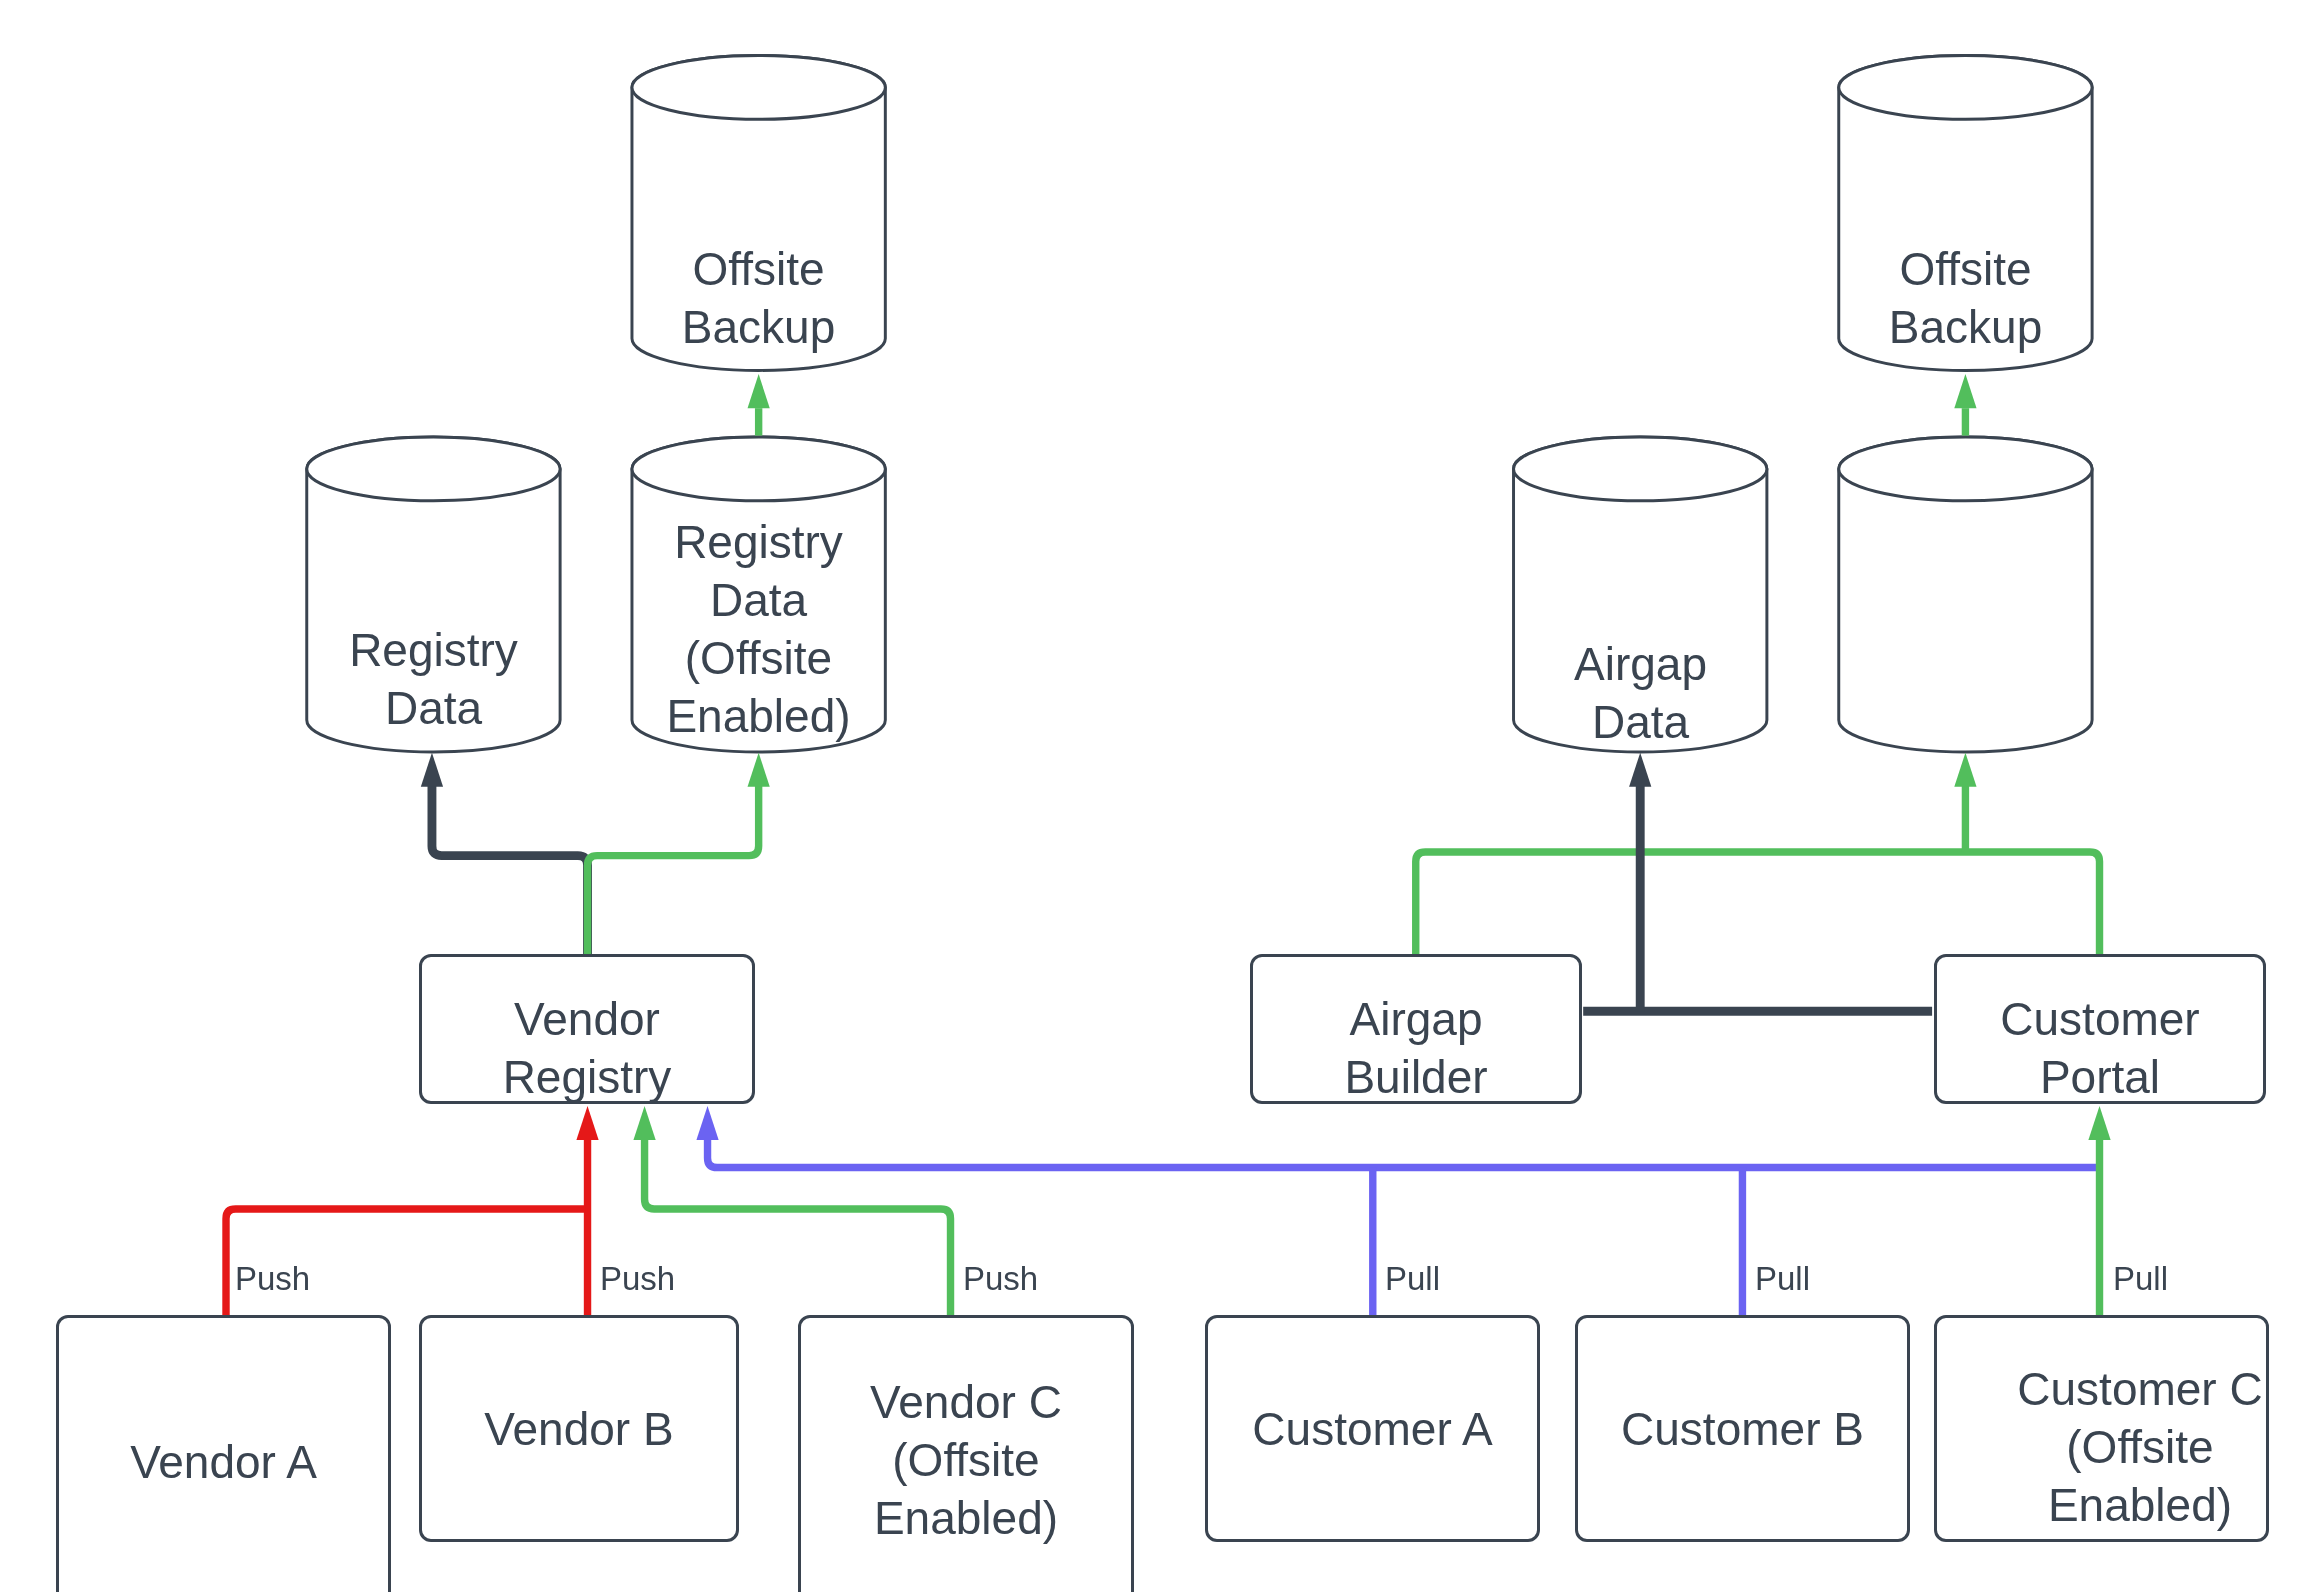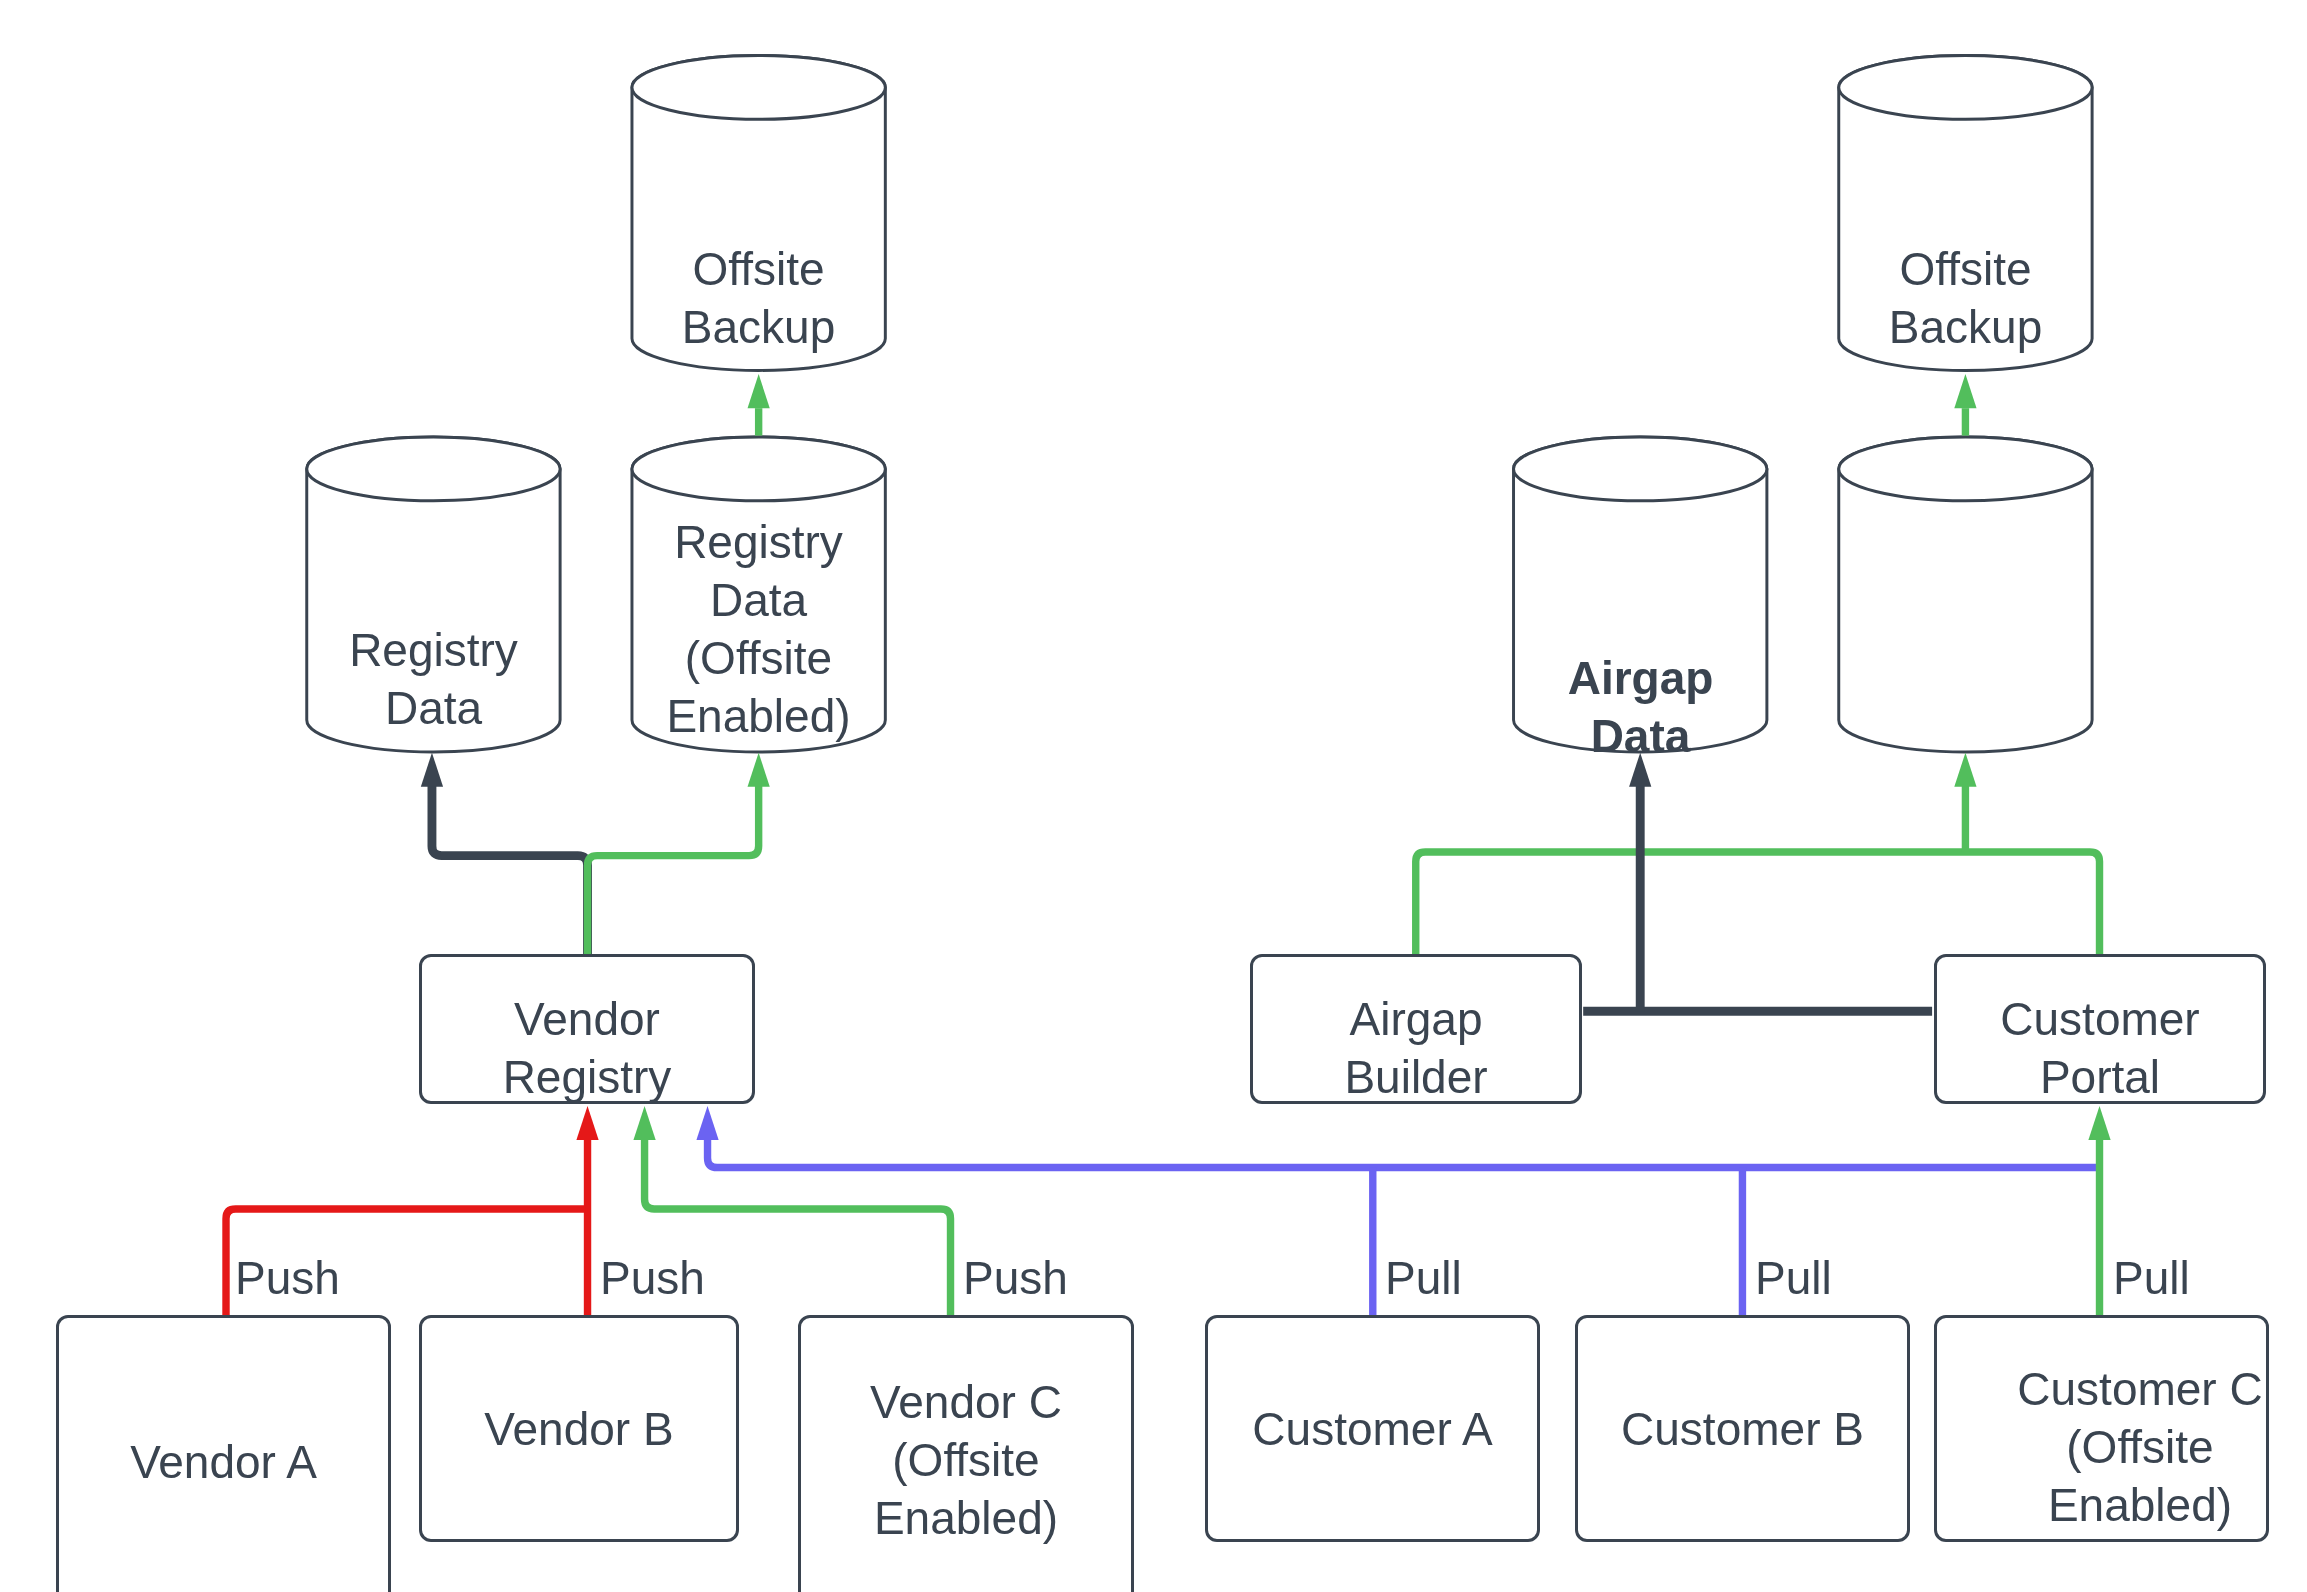--- a/index.html
+++ b/index.html
@@ -113,7 +113,7 @@
   <div class="cyl-label" style="left:1839px;top:93px;width:253px;height:263px;">
     <span class="lbl w270">Offsite Backup</span>
   </div>
-  <div class="cyl-label" style="left:1514px;top:506px;width:253px;height:259px;font-weight:bold;">
+  <div class="cyl-label" style="left:1514px;top:492px;width:253px;height:259px;">
     <span class="lbl w240">Airgap Data</span>
   </div>
 

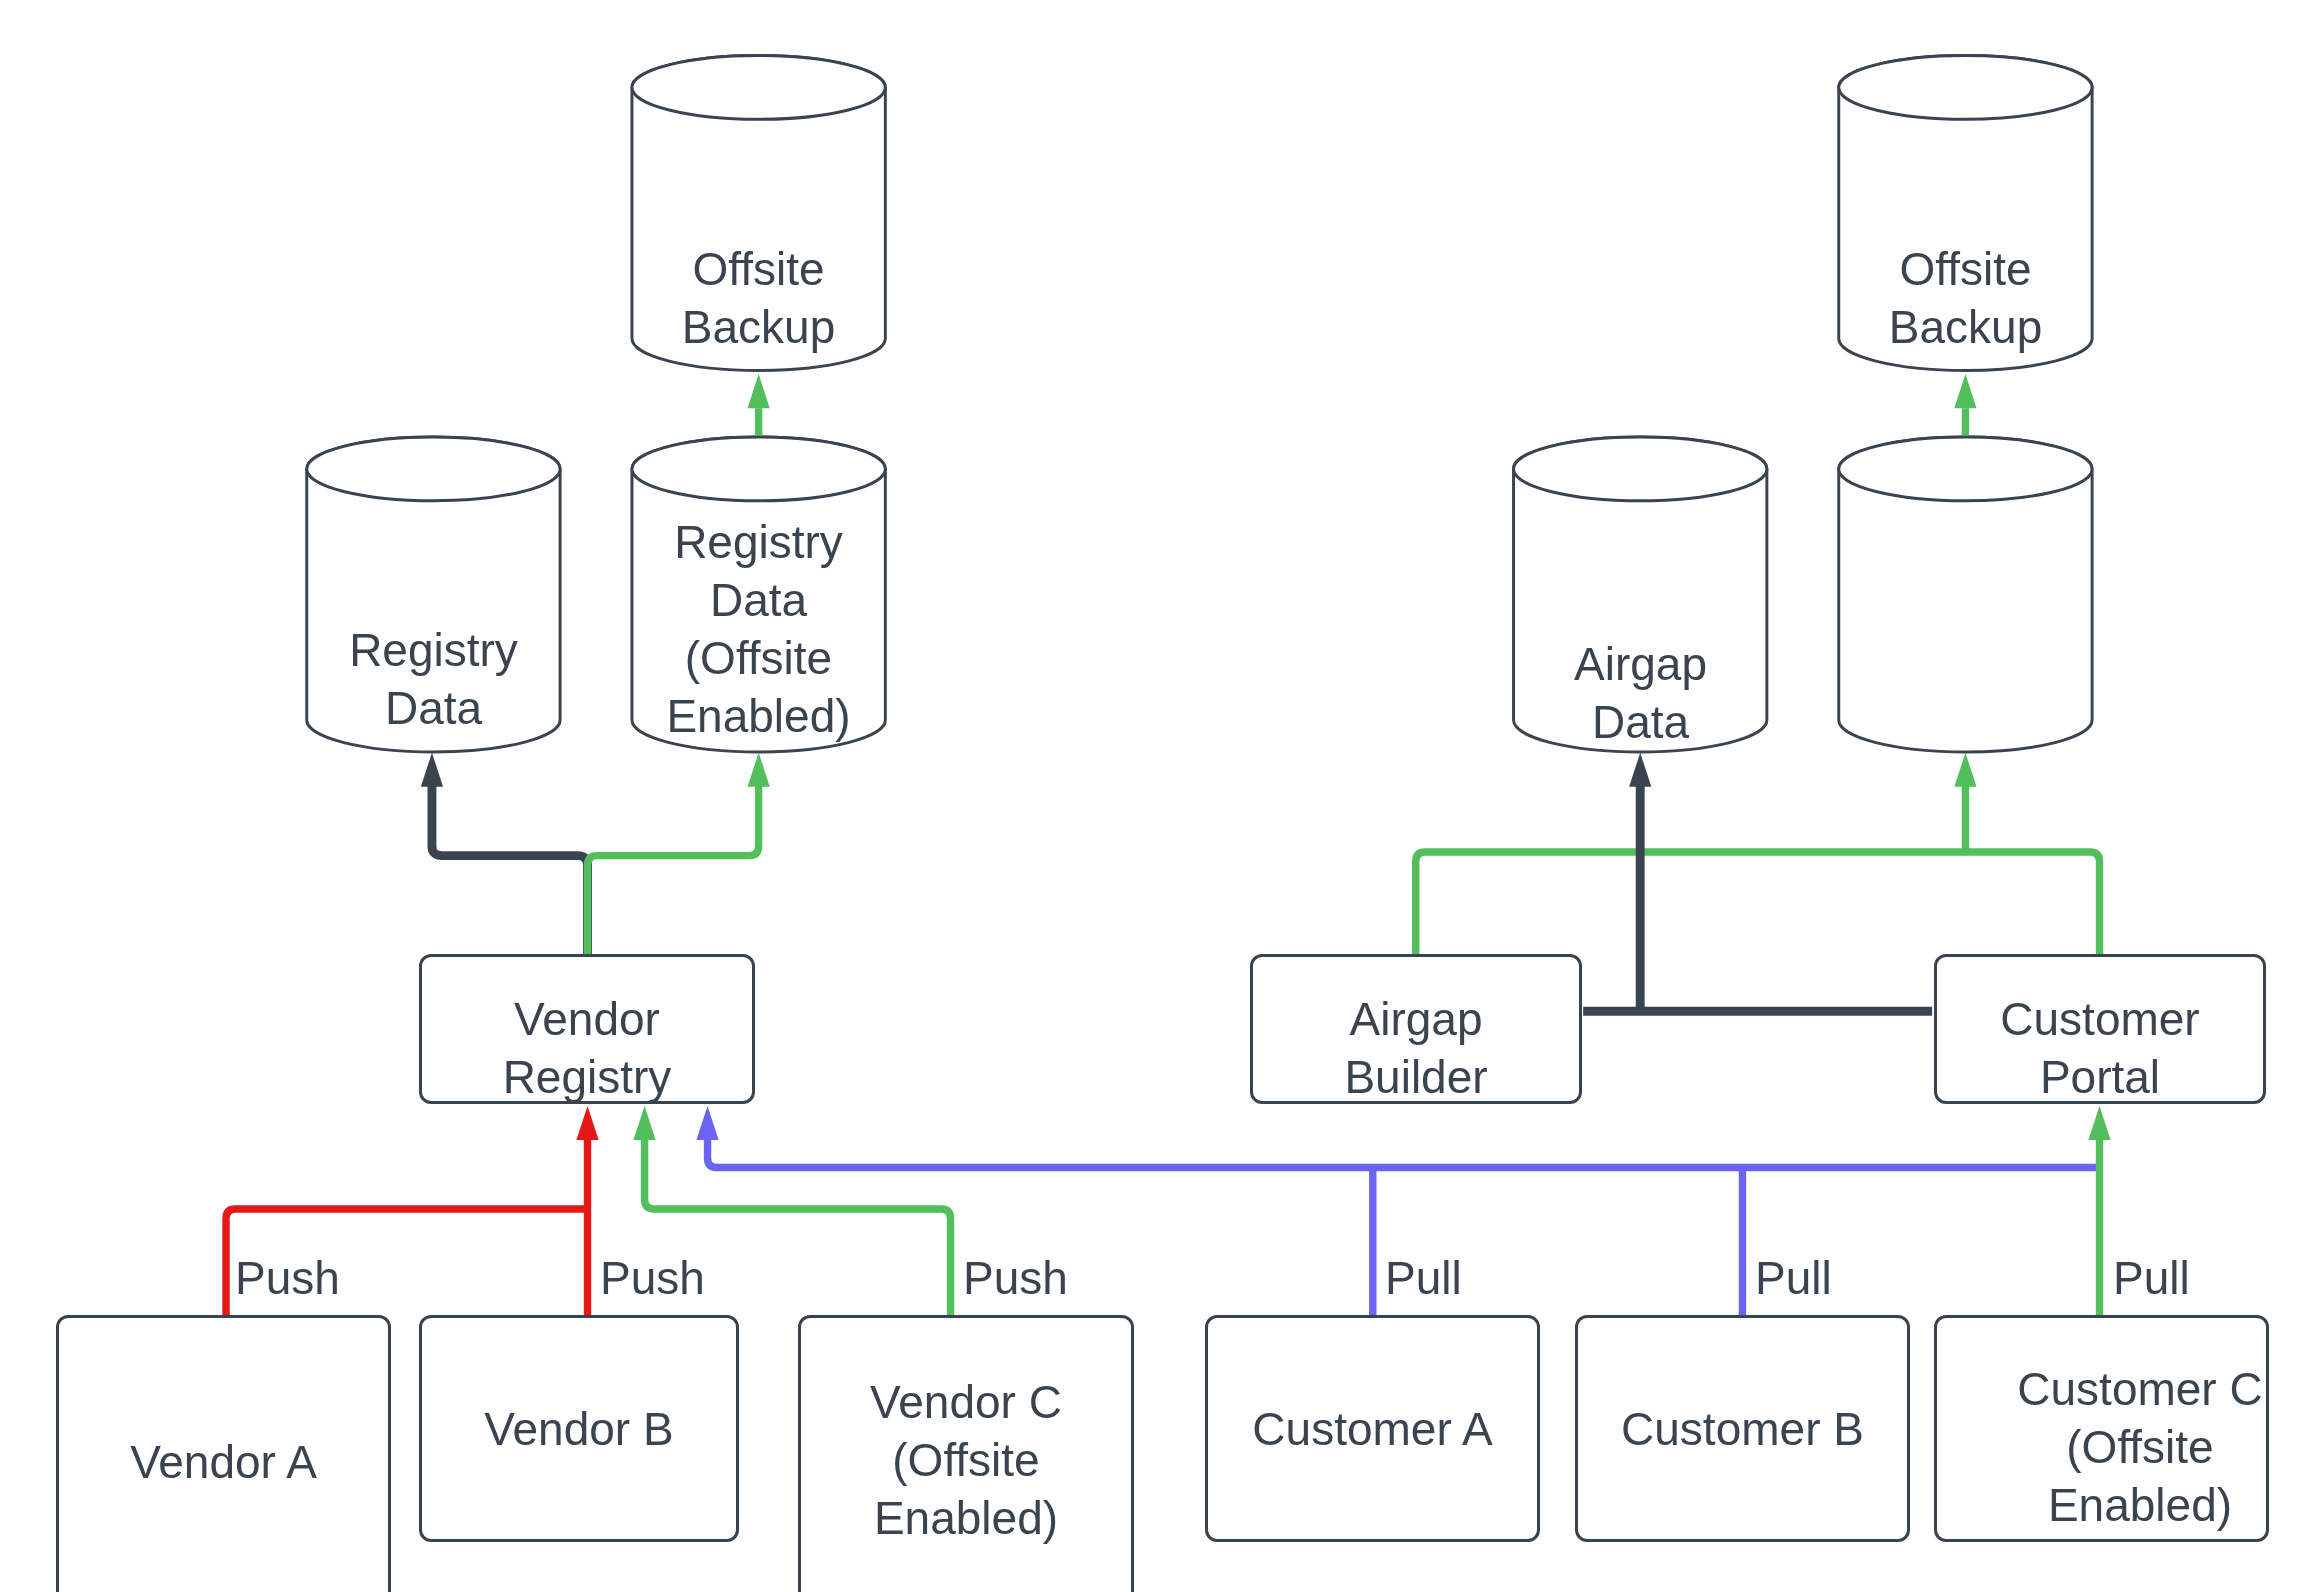--- a/index.html
+++ b/index.html
@@ -11,7 +11,7 @@
             display:flex;align-items:center;justify-content:center;text-align:center;}
   .cyl-label{position:absolute;display:flex;align-items:flex-end;justify-content:center;text-align:center;}
   .lbl{font-size:46px;line-height:58px;color:#3A4450;}
-  .edge-label{position:absolute;font-size:46px;line-height:49px;color:#3A4450;white-space:nowrap;}
+  .edge-label{position:absolute;font-size:33px;line-height:49px;color:#3A4450;white-space:nowrap;}
   .w270{max-width:200px;display:inline-block;}
   .w240{max-width:178px;display:inline-block;}
   .w310{max-width:230px;display:inline-block;}

